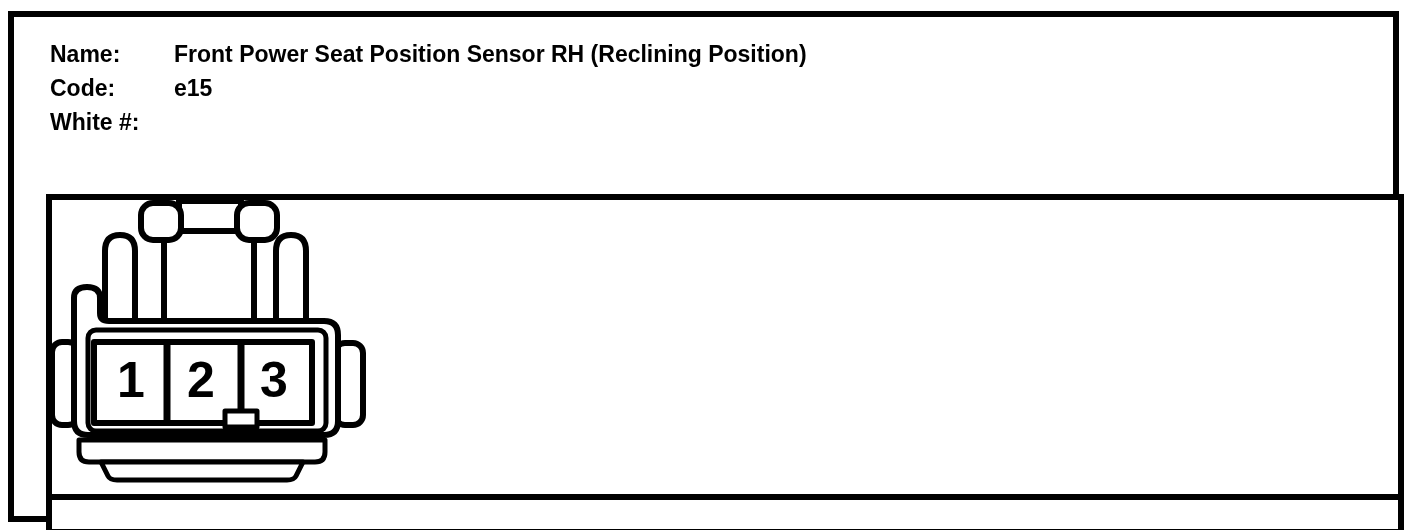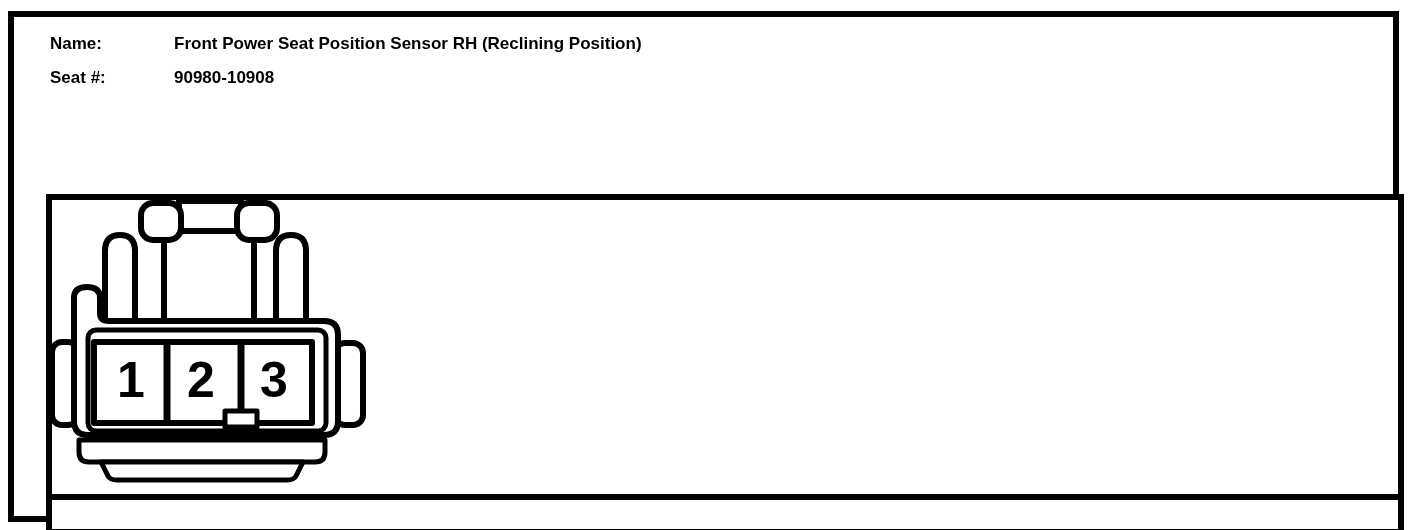--- a/index.html
+++ b/index.html
@@ -27,9 +27,9 @@
   }
   .field-row {
     display: flex;
-    align-items: flex-start;
+    align-items: flex-end;
     height: 34px;
-    font-size: 17px;
+    font-size: 23px;
     white-space: nowrap;
   }
   .field-label {

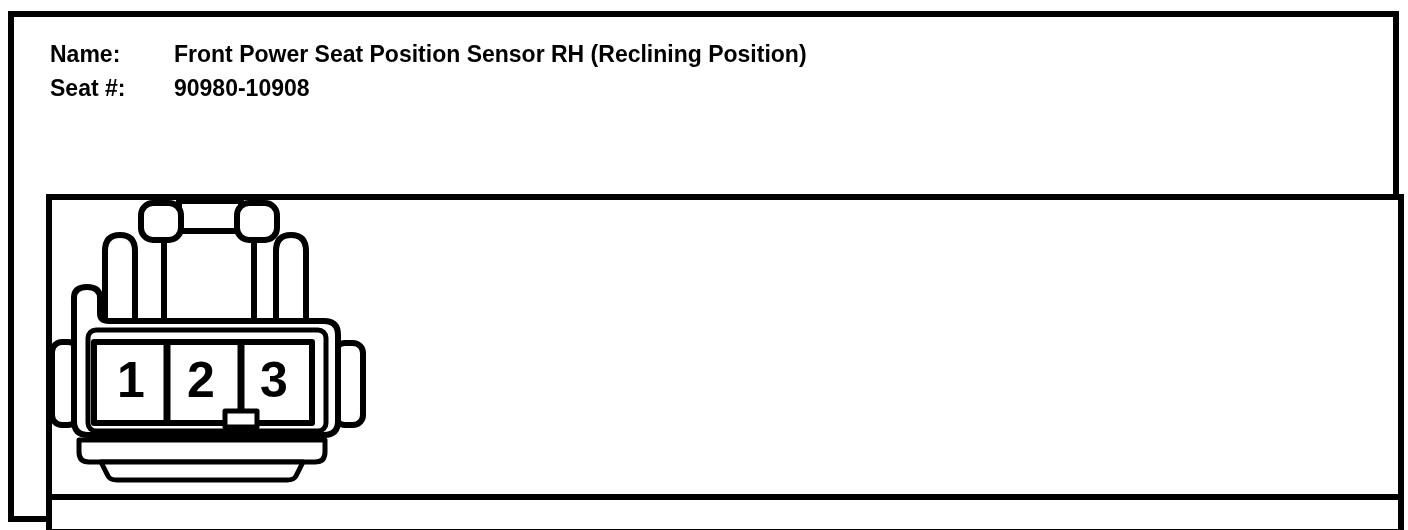--- a/index.html
+++ b/index.html
@@ -84,6 +84,10 @@
         <span class="field-value">Front Power Seat Position Sensor RH (Reclining Position)</span>
       </div>
       <div class="field-row">
+        <span class="field-label">Code:</span>
+        <span class="field-value">e15</span>
+      </div>
+      <div class="field-row">
         <span class="field-label">Seat #:</span>
         <span class="field-value">90980-10908</span>
       </div>

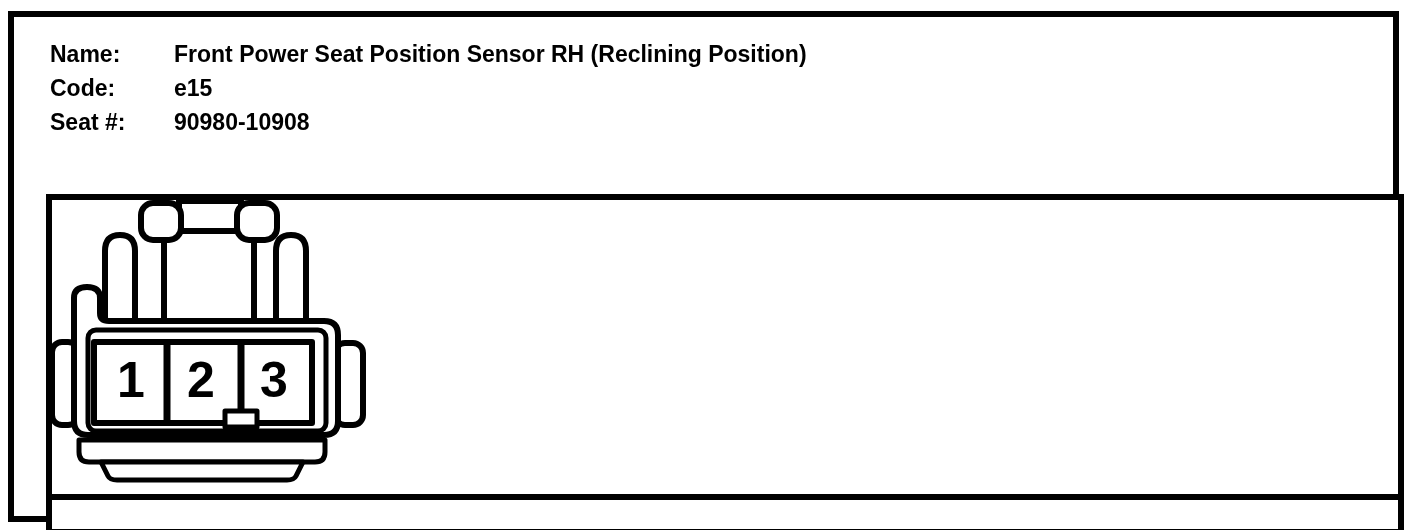--- a/index.html
+++ b/index.html
@@ -88,7 +88,7 @@
         <span class="field-value">e15</span>
       </div>
       <div class="field-row">
-        <span class="field-label">Seat #:</span>
+        <span class="field-label">White #:</span>
         <span class="field-value">90980-10908</span>
       </div>
     </div>

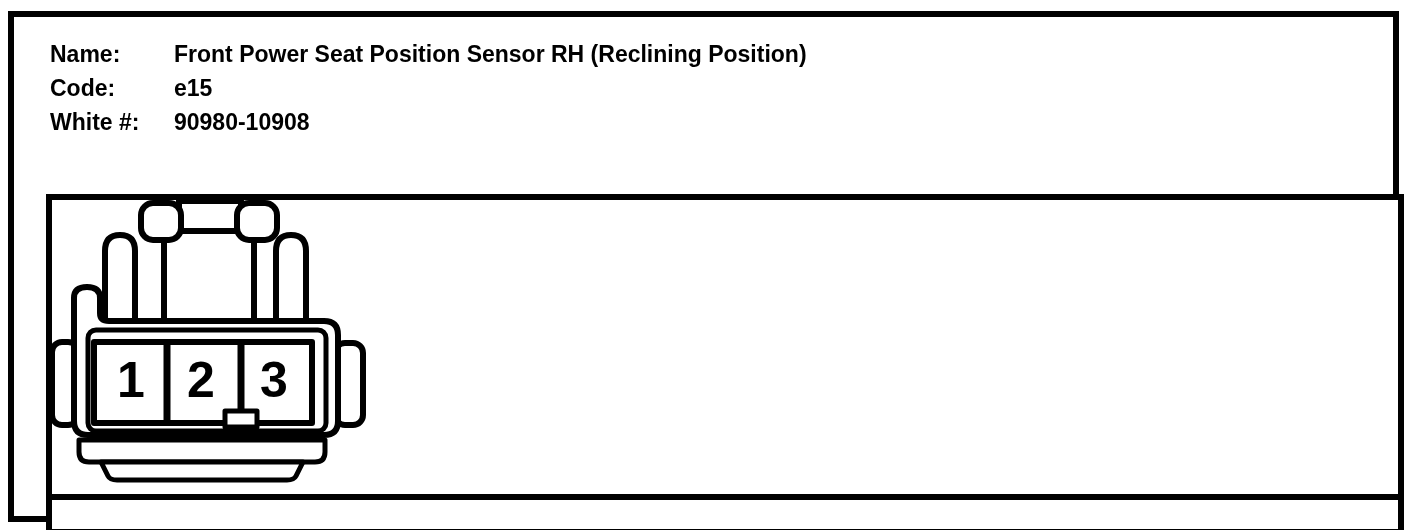--- a/index.html
+++ b/index.html
@@ -89,7 +89,6 @@
       </div>
       <div class="field-row">
         <span class="field-label">White #:</span>
-        <span class="field-value">90980-10908</span>
       </div>
     </div>
 

